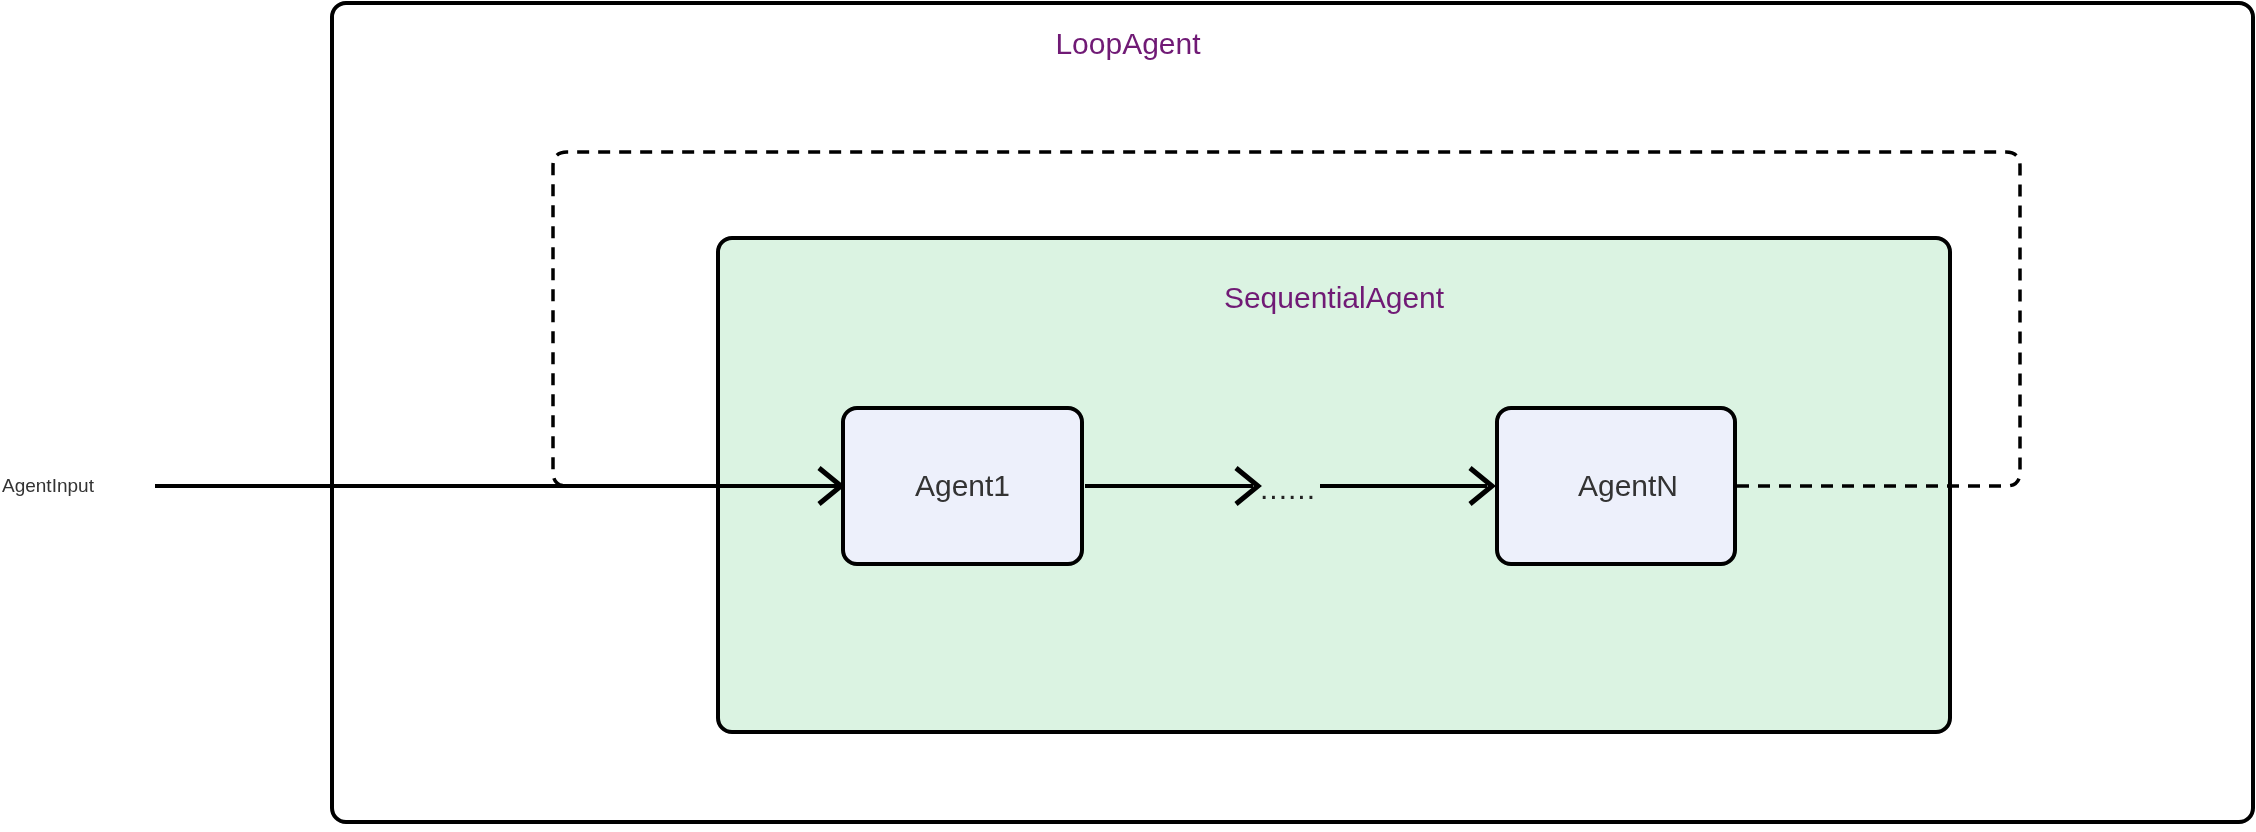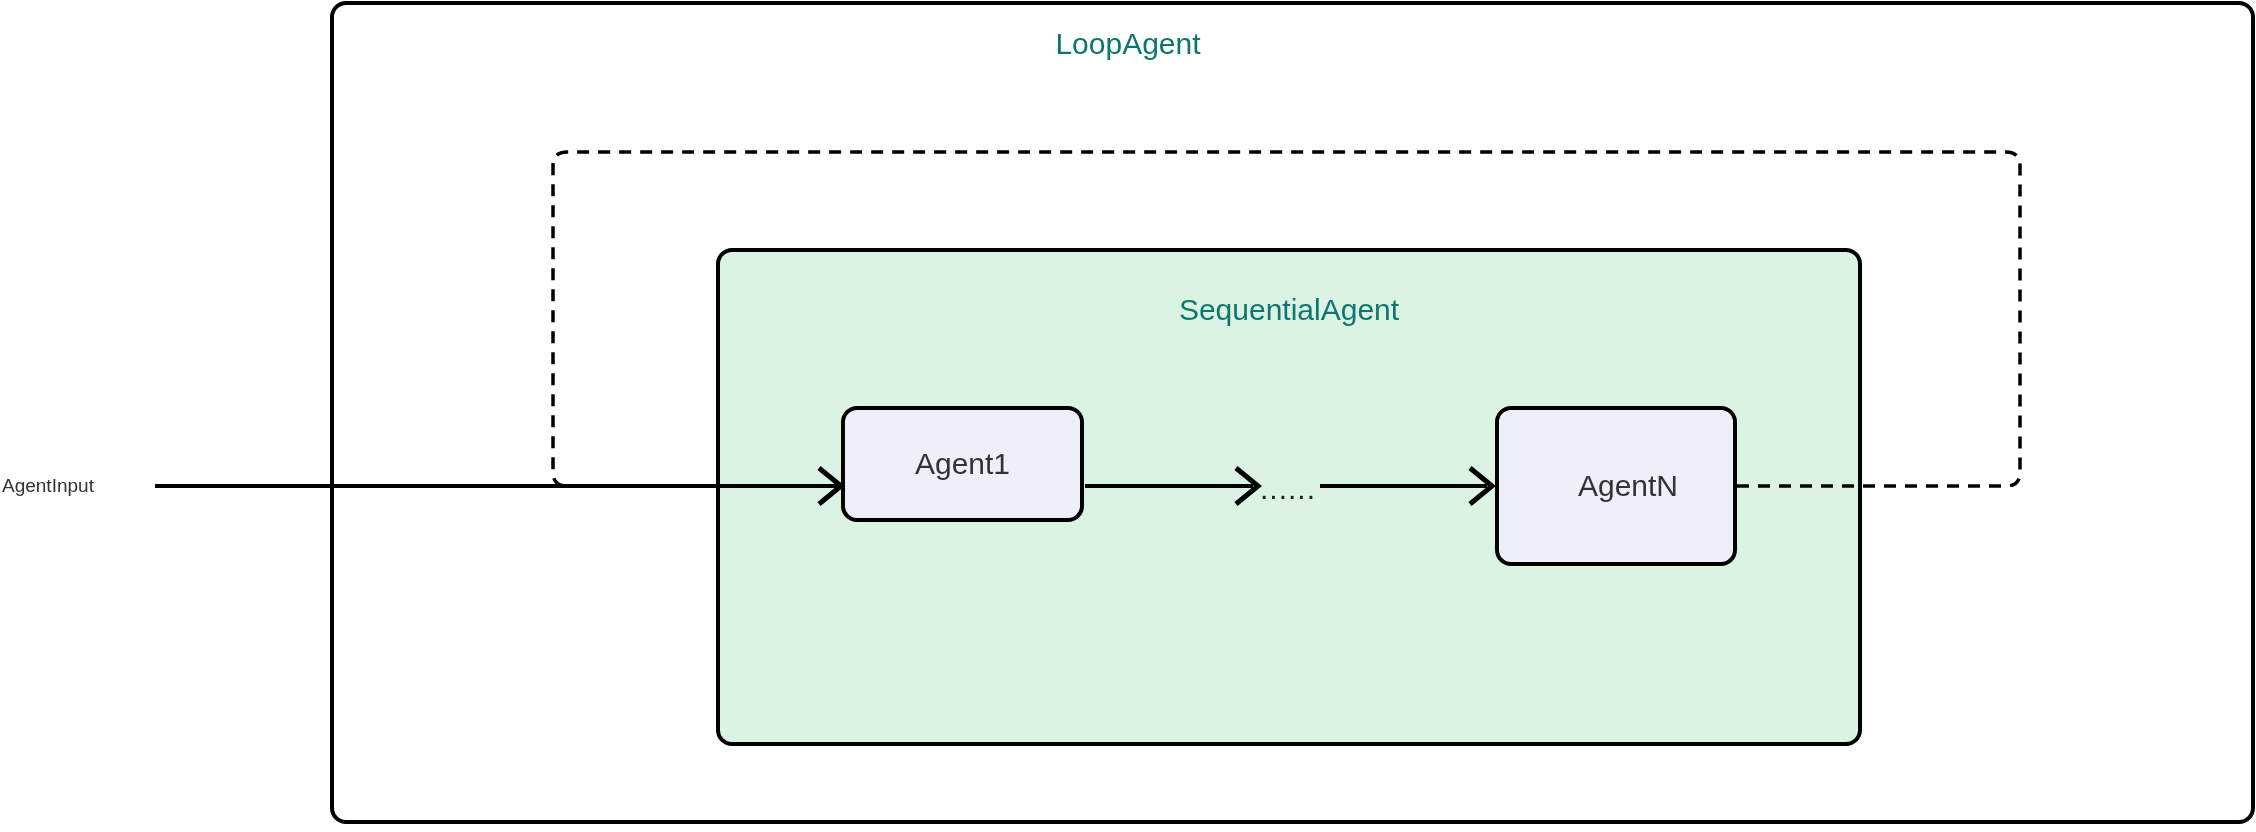--- a/index.html
+++ b/index.html
@@ -37,7 +37,7 @@
     text-align: center;
     font-size: 30px;
     line-height: 36px;
-    color: #0f766e;
+    color: #701a75;
     z-index: 6;
   }
   .outer-title { top: 26px; }

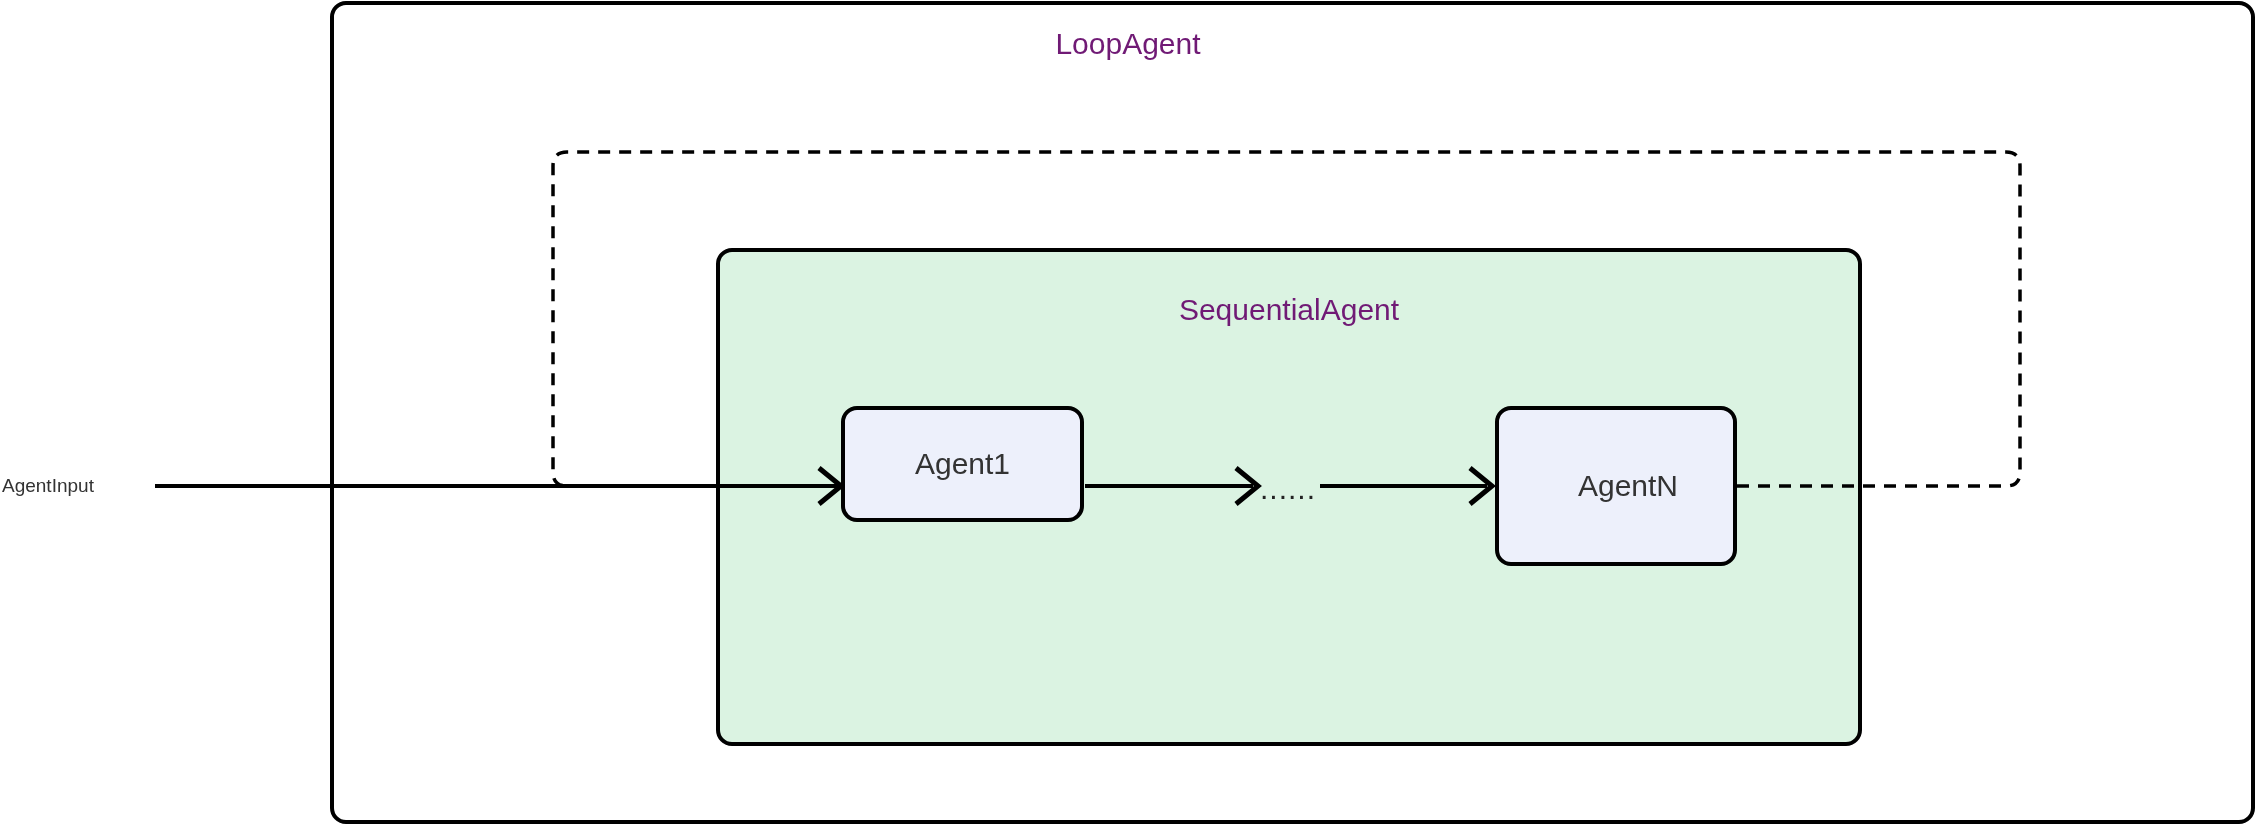--- a/index.html
+++ b/index.html
@@ -44,11 +44,10 @@
   .green-box {
     left: 716px;
     top: 236px;
-    width: 1146px;
+    width: 1236px;
     height: 498px;
     background: #dbf3e2;
     z-index: 2;
-    margin-top: 12px;
   }
   .green-title { top: 40px; }
   .edges-svg {

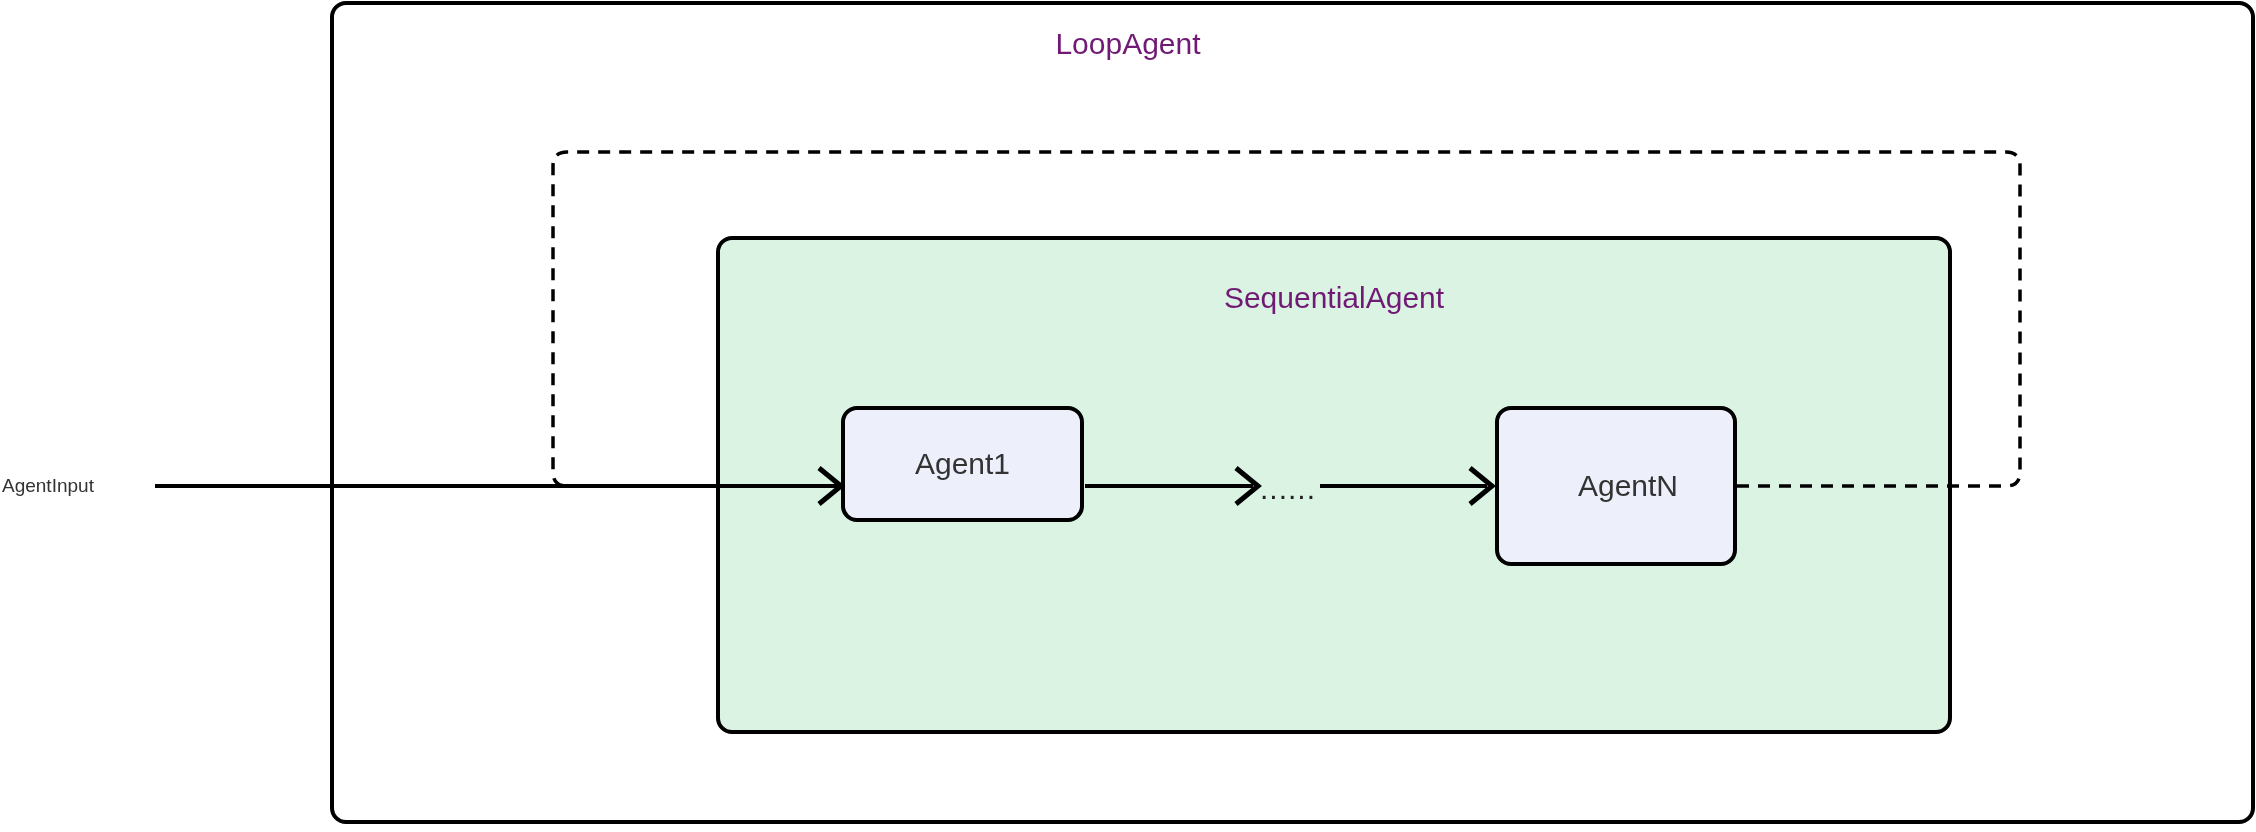--- a/index.html
+++ b/index.html
@@ -75,7 +75,7 @@
     left: 841px;
     top: 406px;
     width: 243px;
-    height: 116px;
+    height: 160px;
   }
   .node-agentn {
     left: 1495px;

